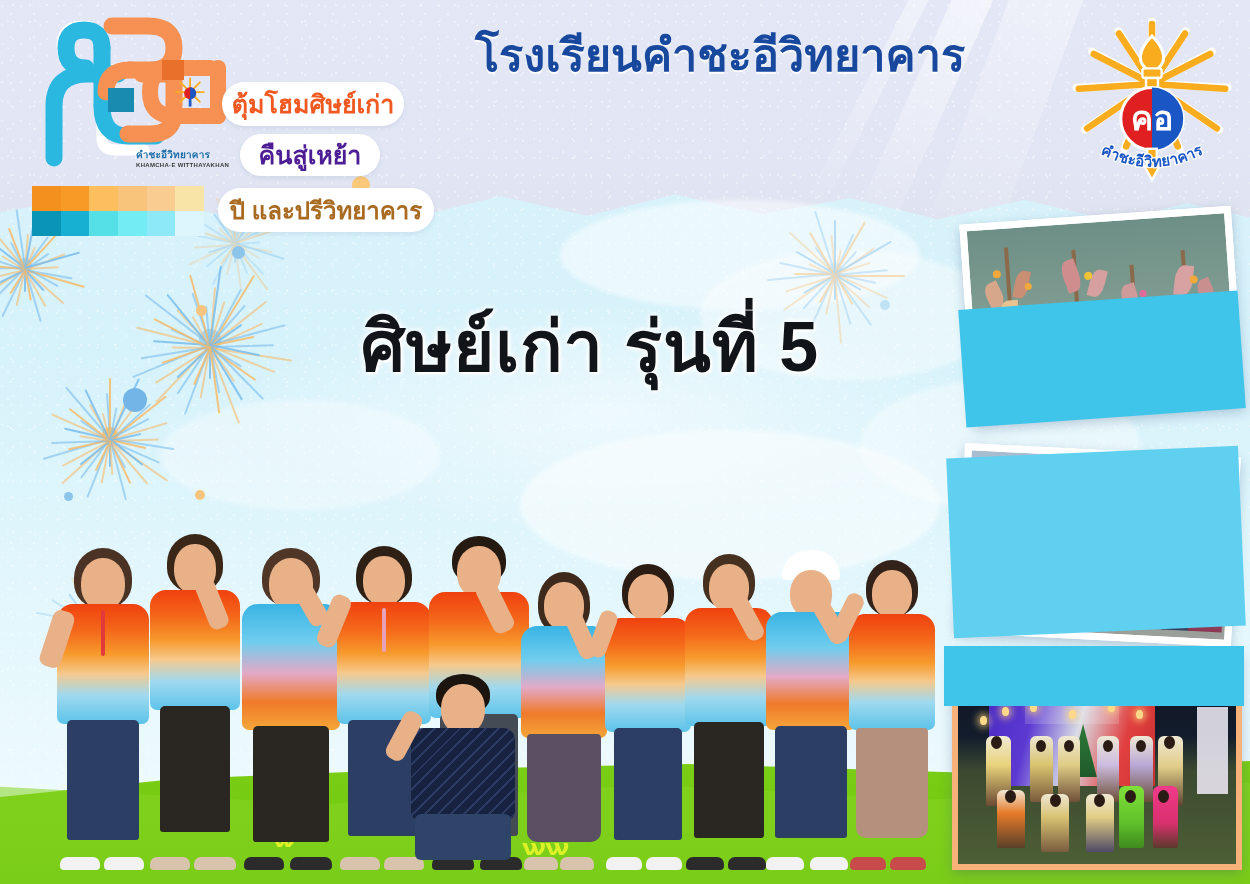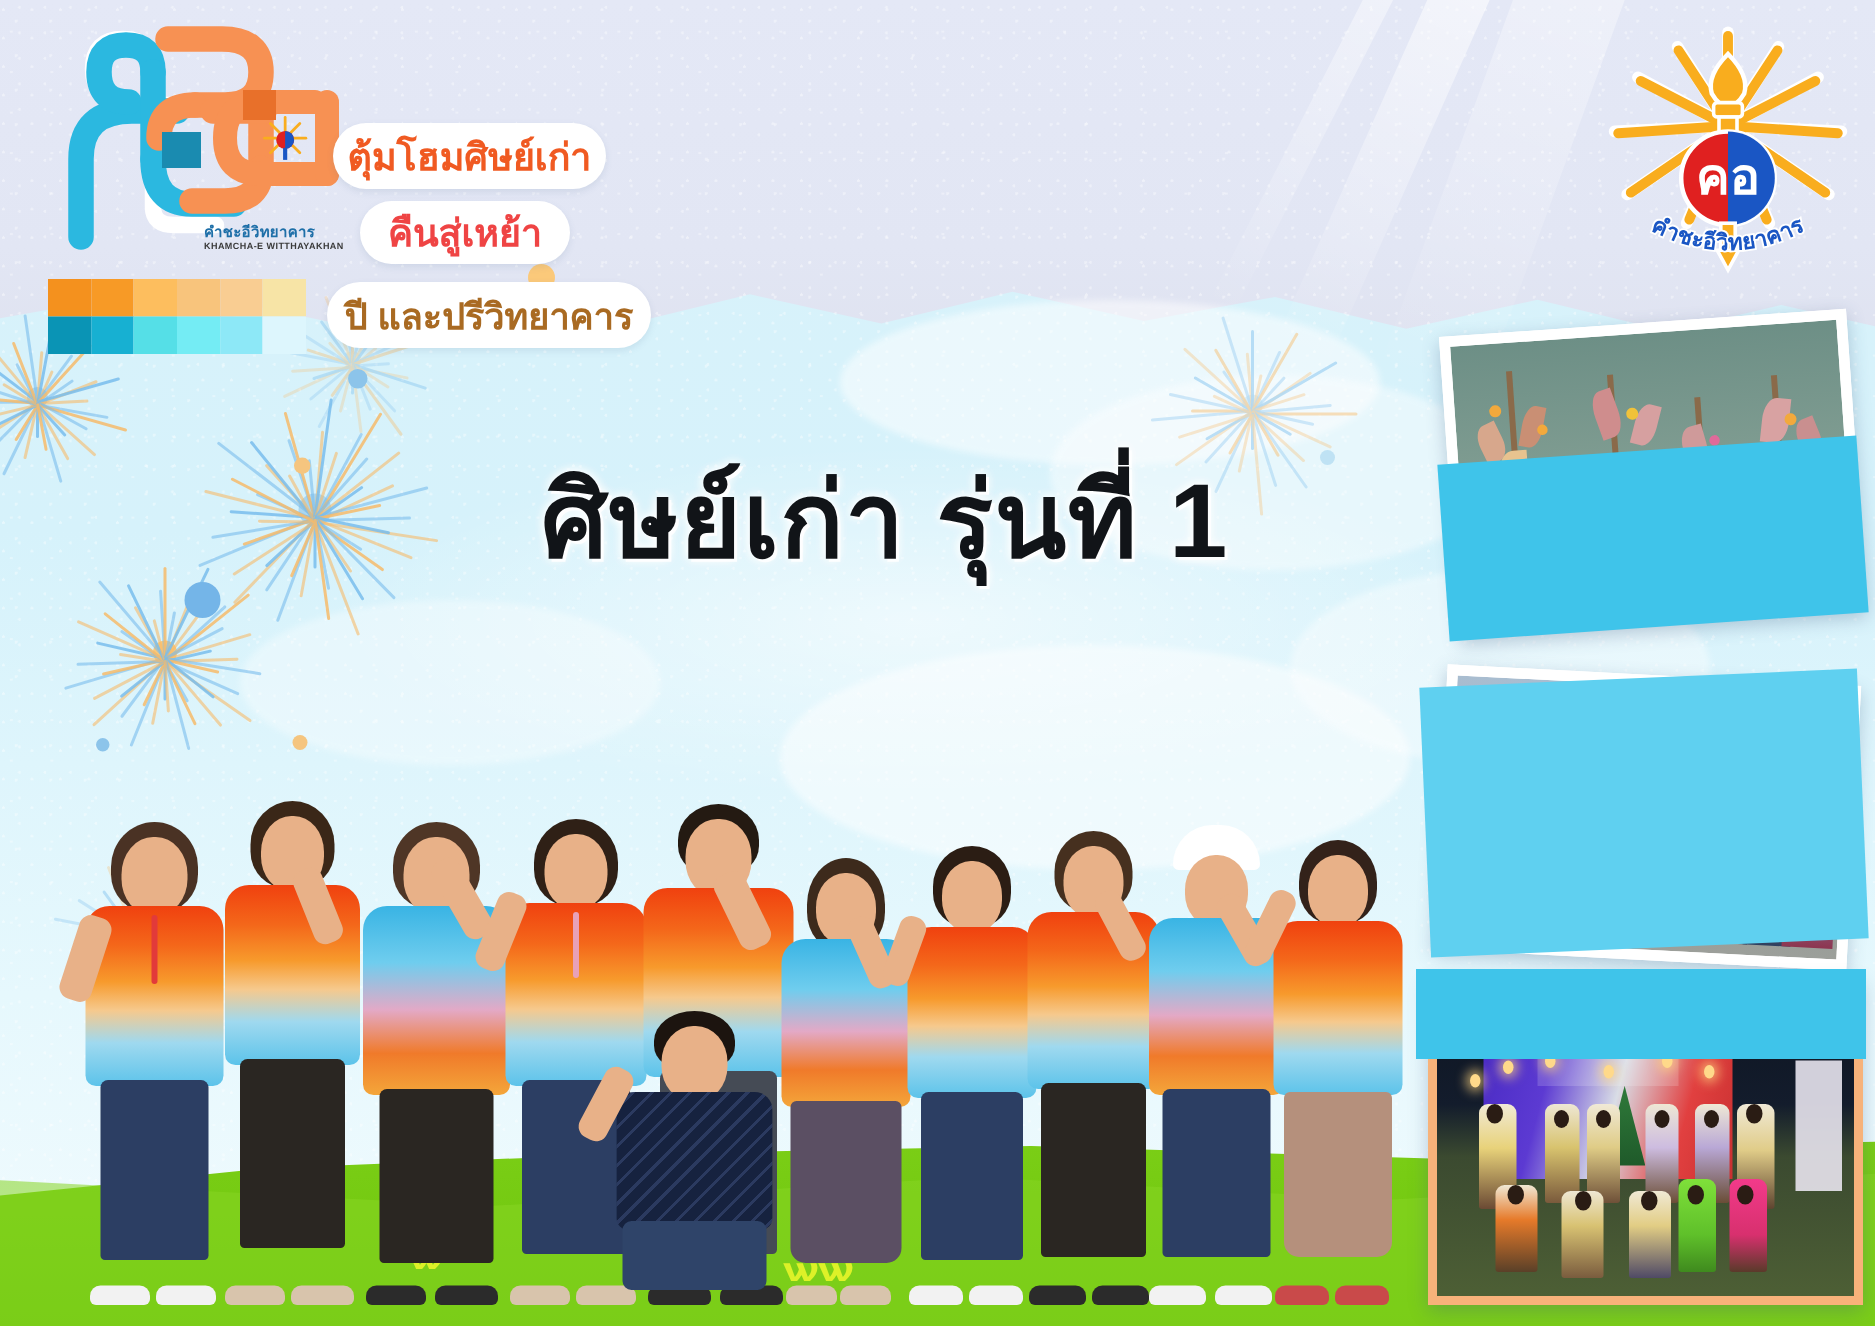--- a/index.html
+++ b/index.html
@@ -576,6 +576,7 @@
     <span>ปี และปรีวิทยาคาร</span>
   </div>
 
+  <div class="hdr-title">โรงเรียนคำชะอีวิทยาคาร</div>
 
   <div class="emblem">
     <svg width="180" height="180" viewBox="0 0 300 300" aria-hidden="true">

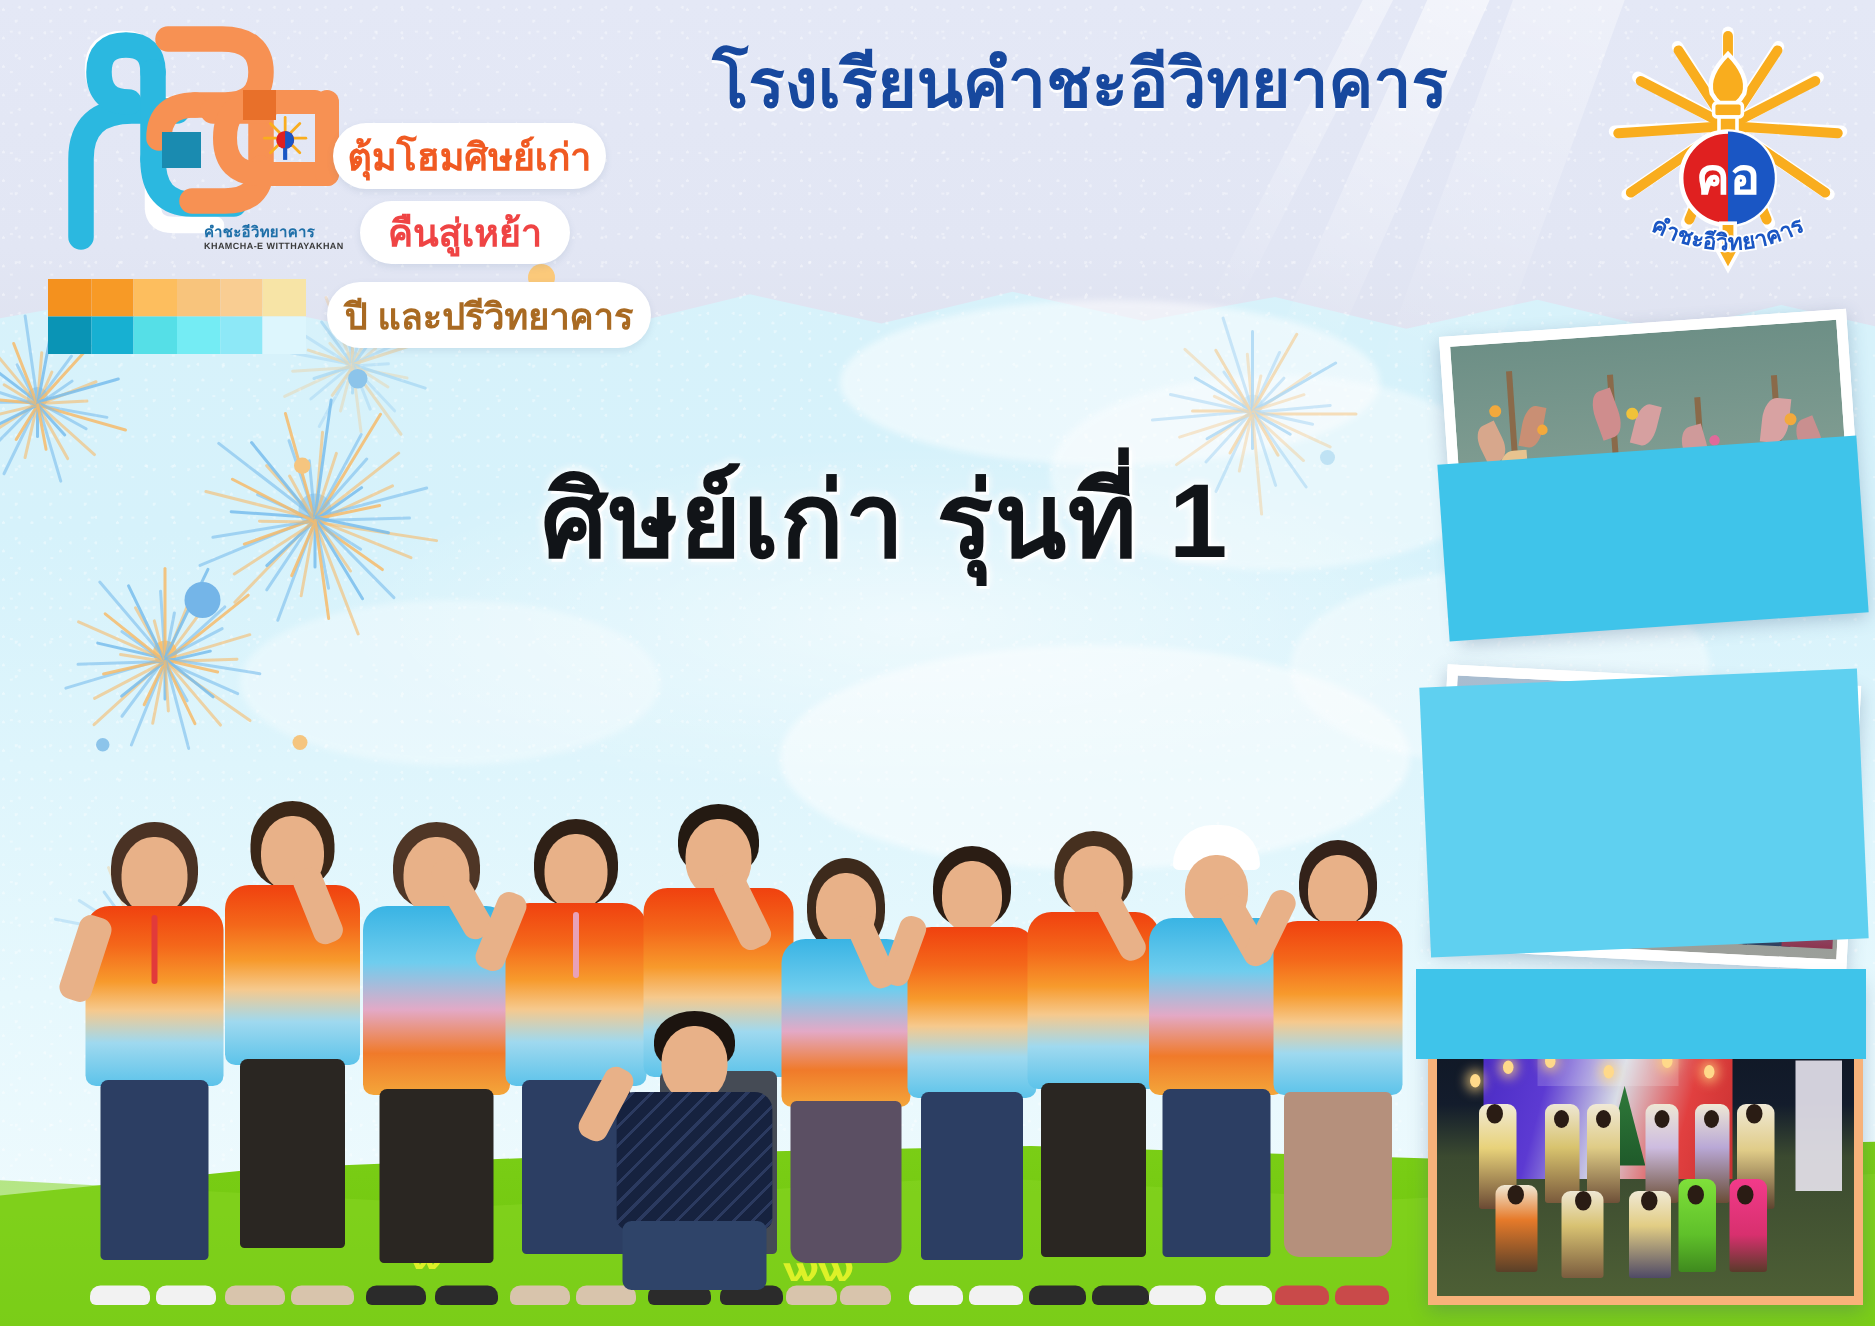--- a/index.html
+++ b/index.html
@@ -109,7 +109,7 @@
     font-weight:700;white-space:nowrap;
   }
   .bubble.b1{left:222px;top:82px;width:182px;height:44px;font-size:25px;color:#f05a22;}
-  .bubble.b2{left:240px;top:134px;width:140px;height:42px;font-size:25px;color:#ef4444;justify-content:center;}
+  .bubble.b2{left:240px;top:134px;width:140px;height:42px;font-size:25px;color:#4c1d95;justify-content:center;}
   .bubble.b3{left:218px;top:188px;width:216px;height:44px;font-size:24px;color:#a96a22;}
   .bubble-dot{position:absolute;left:352px;top:176px;width:18px;height:18px;border-radius:50%;
               background:#fbc97a;}

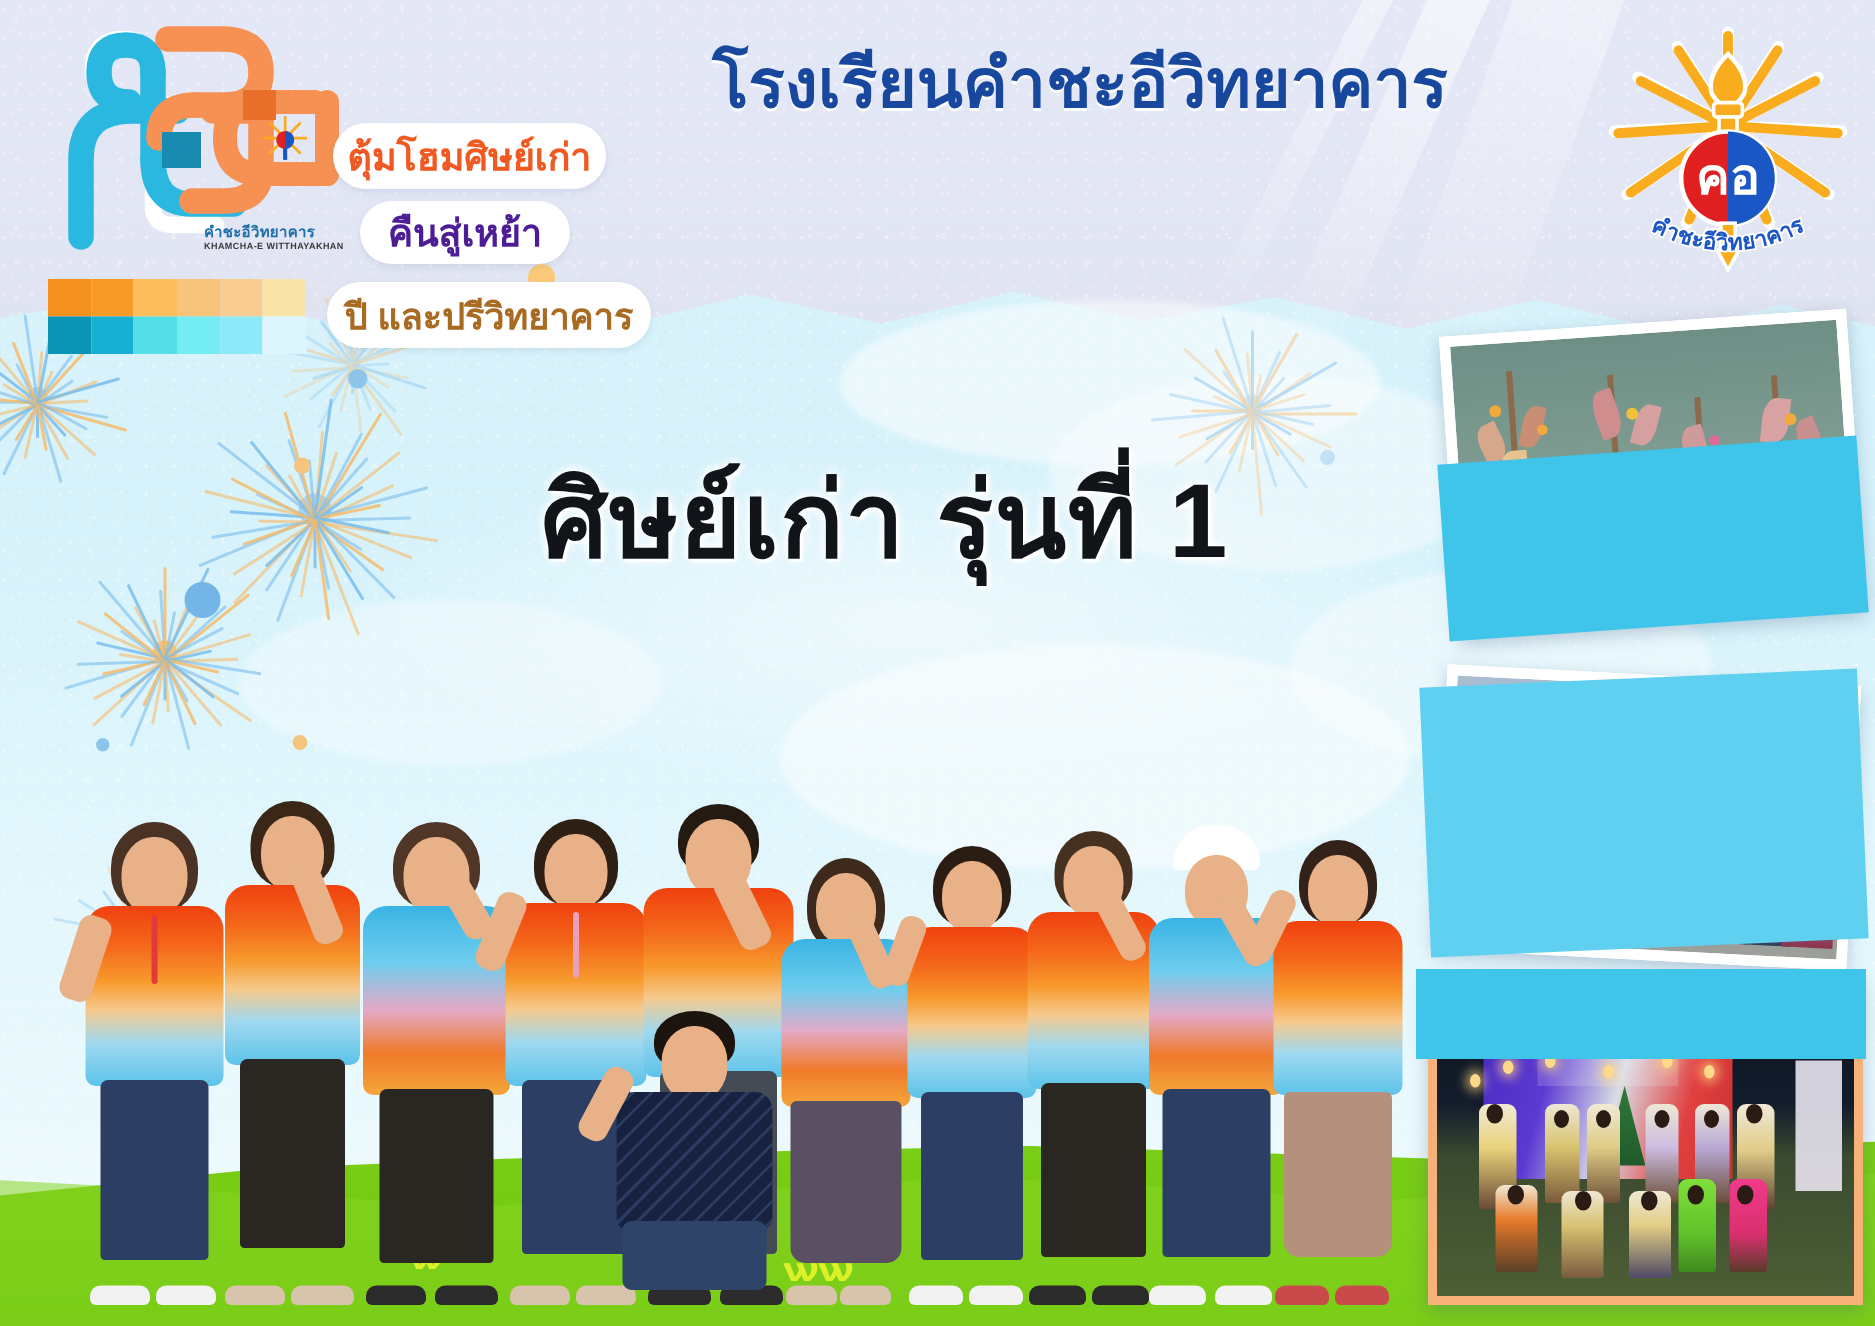--- a/index.html
+++ b/index.html
@@ -627,7 +627,7 @@
     </svg>
   </div>
 
-  <div class="main-line1">ศิษย์เก่า รุ่นที่ 1</div>
+  <div class="main-line1">ศิษย์เก่า รุ่นที่ 5</div>
 
   <div class="people">
 

